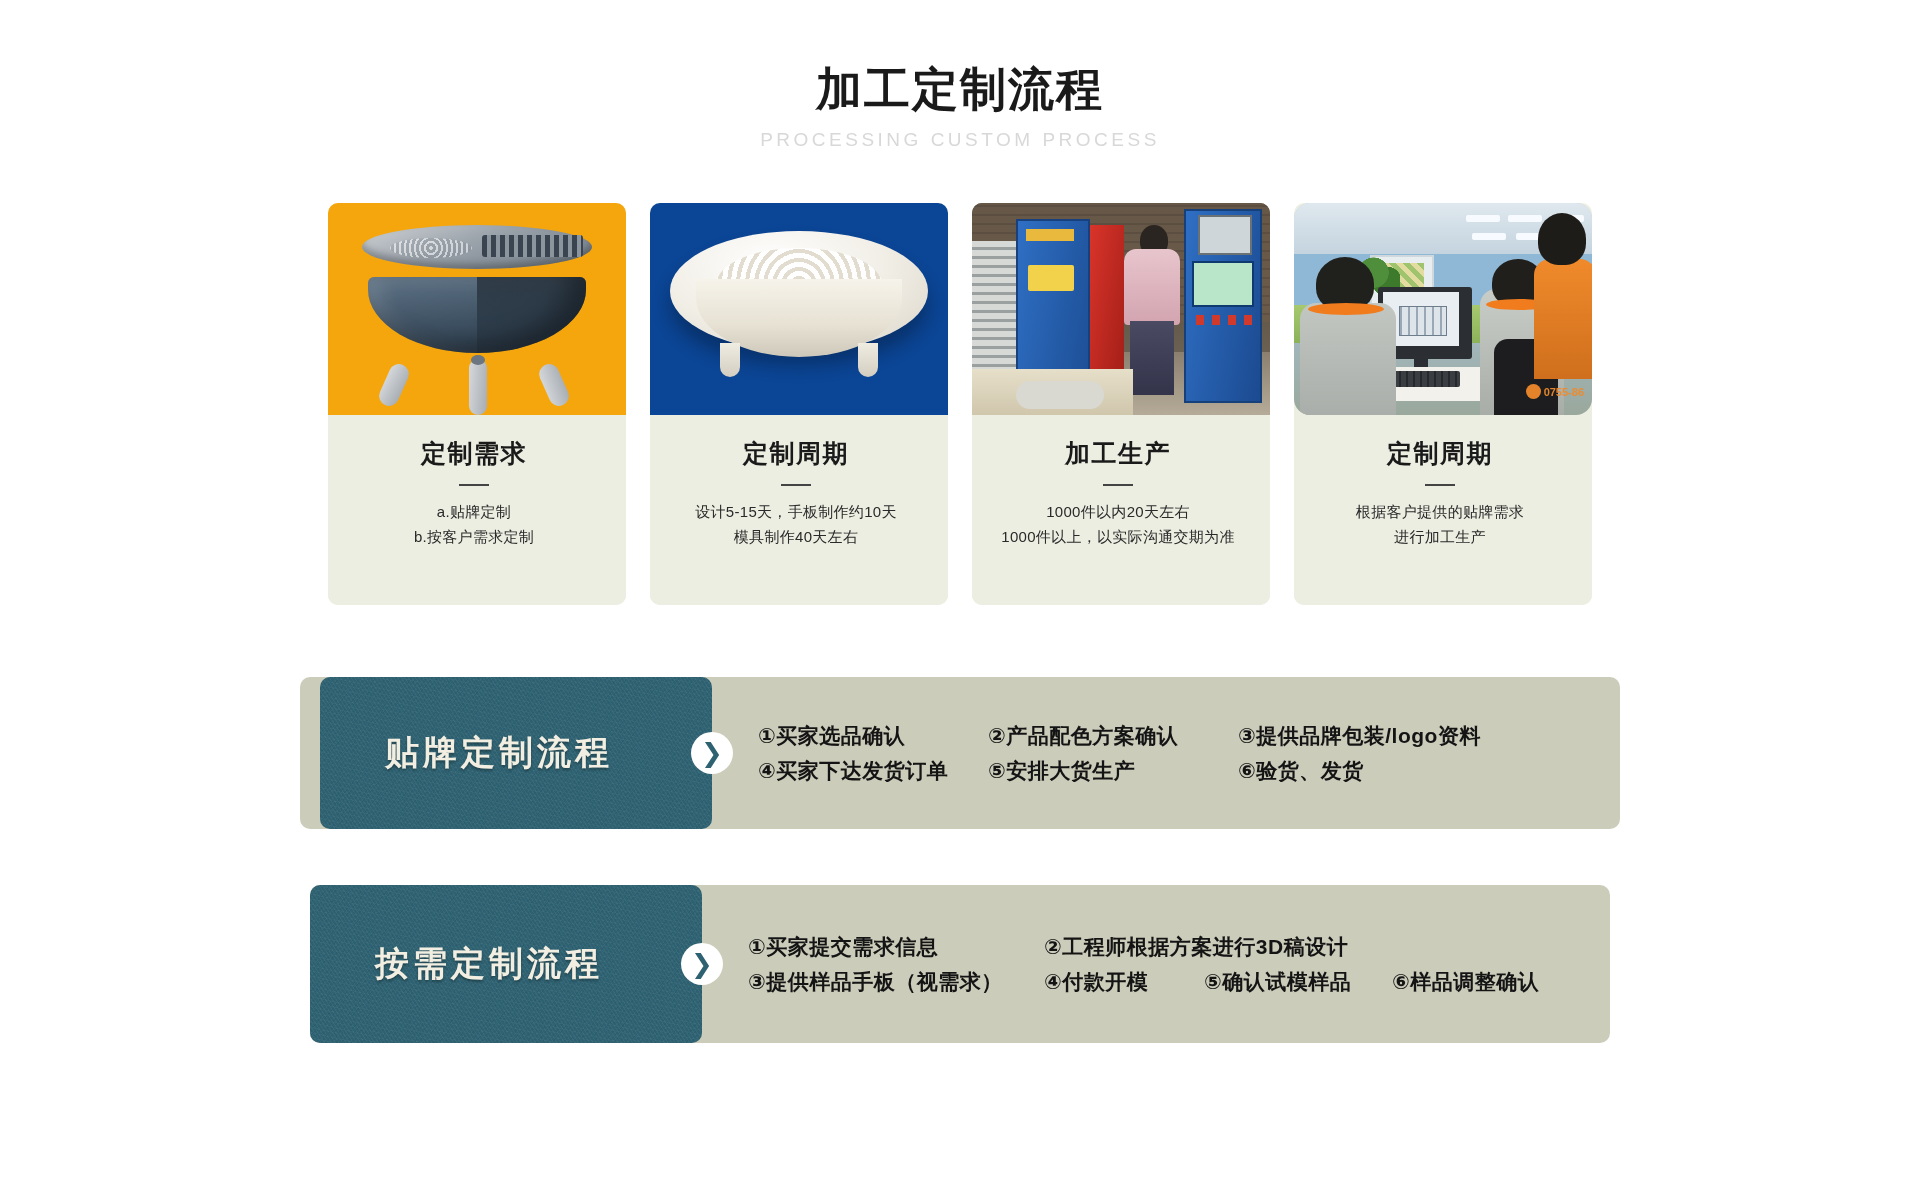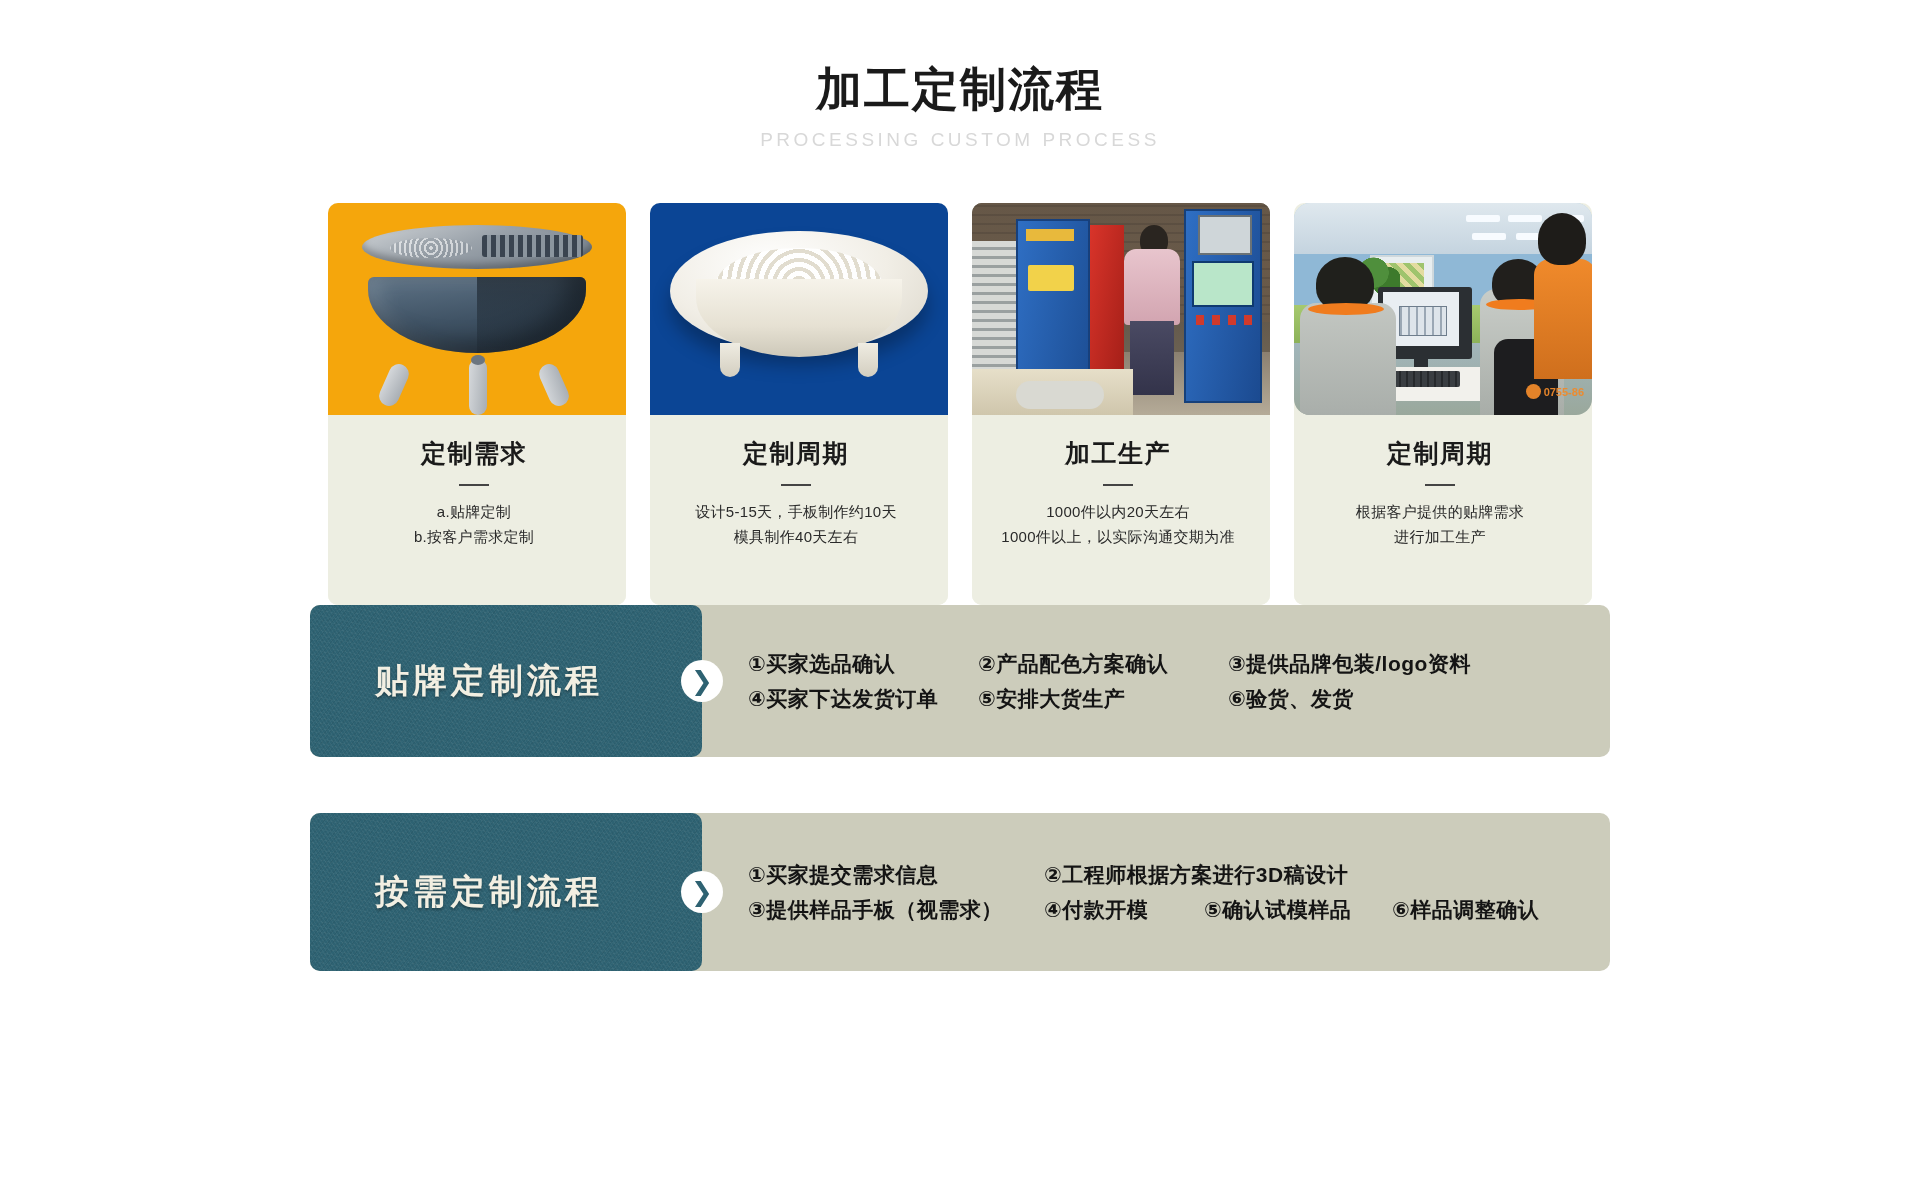--- a/index.html
+++ b/index.html
@@ -242,7 +242,7 @@
     border-radius: 10px;
     position: relative;
   }
-  .banner-1 { height: 152px; }
+  .banner-1 { margin-top: 72px; height: 152px; padding-left: 20px; }
   .banner-2 { margin-top: 56px; height: 158px; }
   .banner-label {
     width: 392px;

